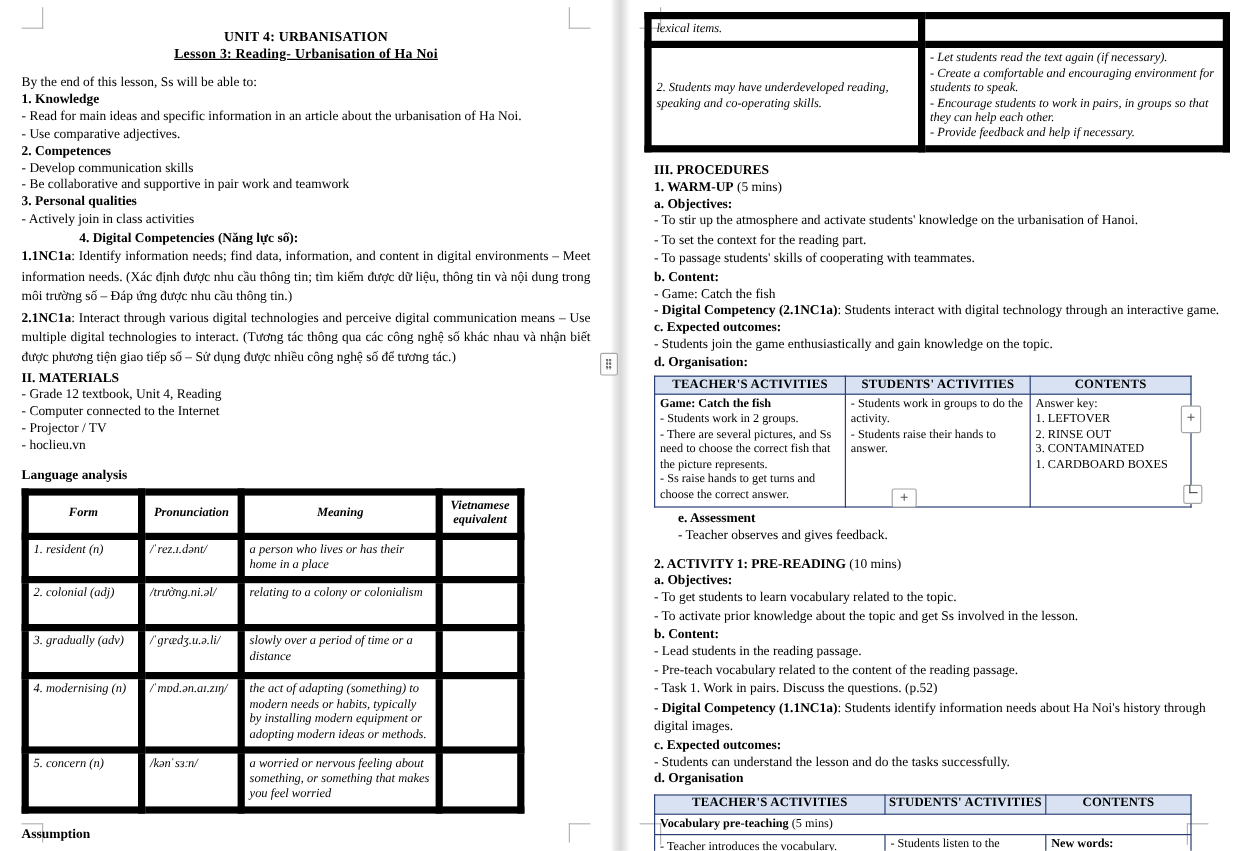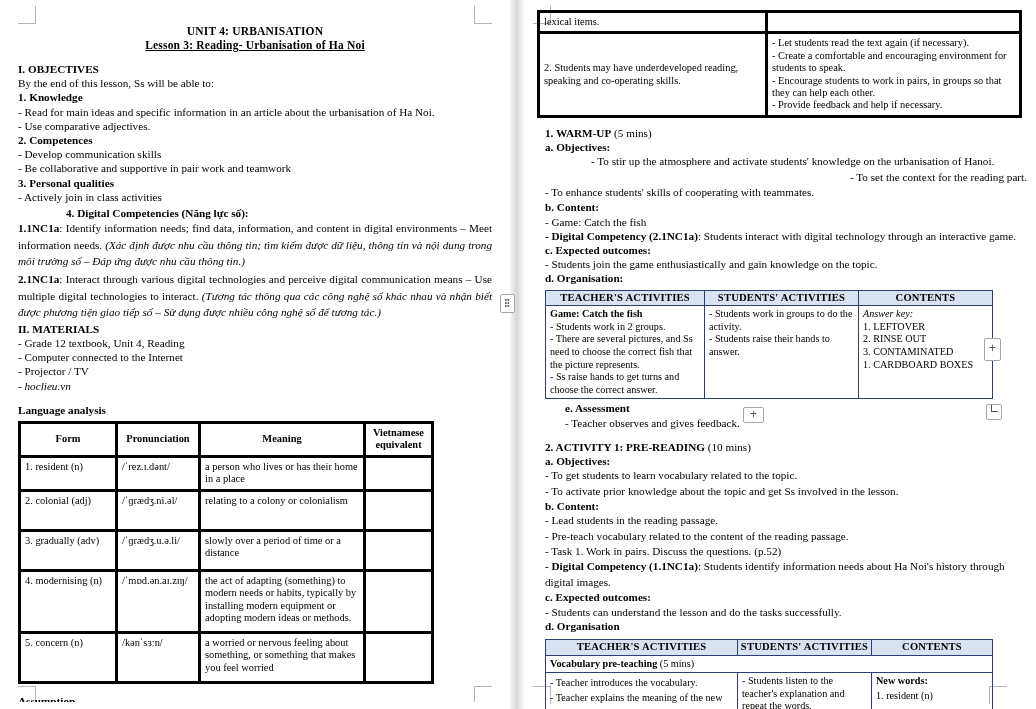--- a/index.html
+++ b/index.html
@@ -118,12 +118,13 @@
     table-layout: fixed;
   }
   table.blk td, table.blk th {
-    border: 3px solid #000000;
+    border: 6px solid #000000;
     padding: 3px 4px;
     vertical-align: top;
     line-height: 12.4px;
     font-weight: normal;
     text-align: left;
+    font-style: italic;
   }
   table.blk th {
     text-align: center;

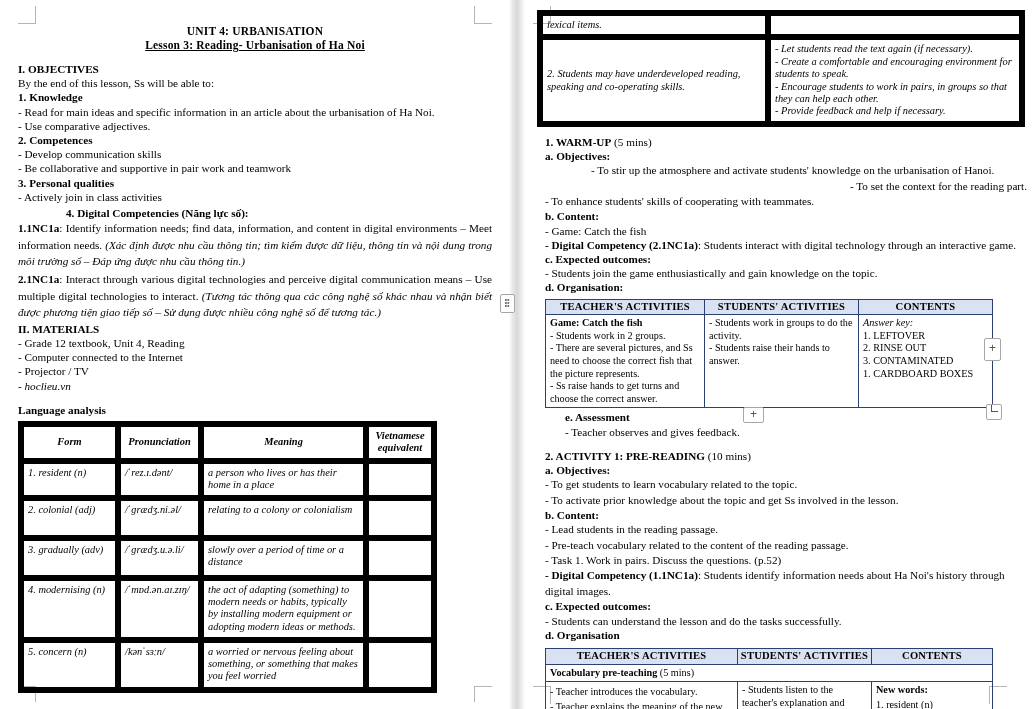--- a/index.html
+++ b/index.html
@@ -214,7 +214,6 @@
       <h1 class="doc-title">UNIT 4: URBANISATION</h1>
       <div class="doc-subtitle">Lesson 3: Reading- Urbanisation of Ha Noi</div>
 
-      <div class="sec-head">I. OBJECTIVES</div>
       <div class="line">By the end of this lesson, Ss will be able to:</div>
 
       <div class="sec-head">1. Knowledge</div>

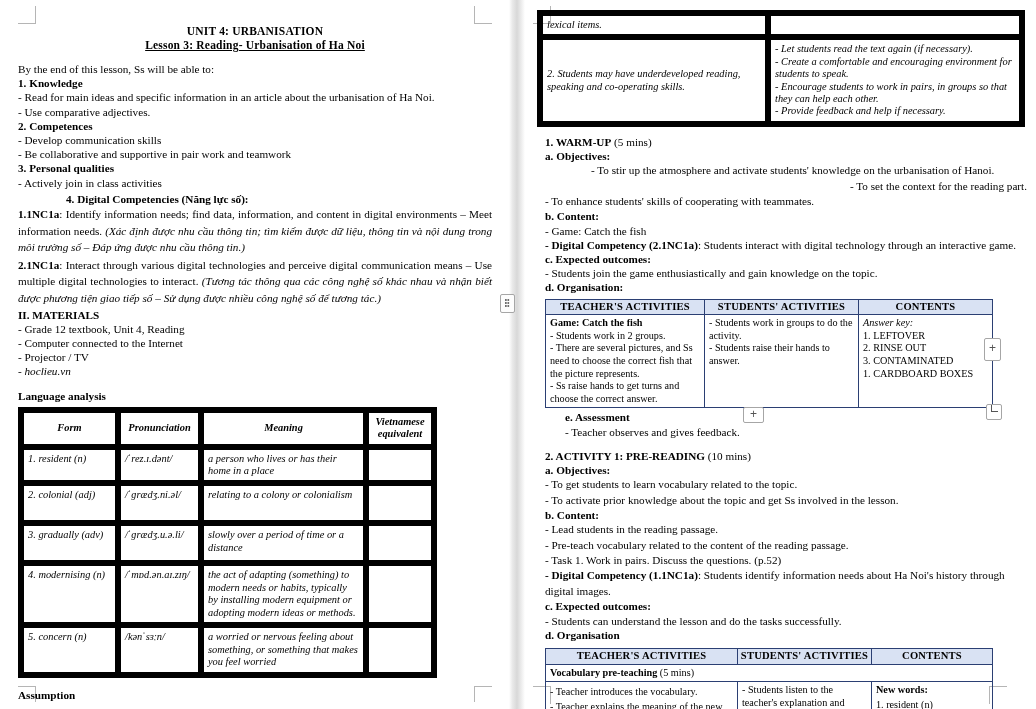--- a/index.html
+++ b/index.html
@@ -336,6 +336,7 @@
       <div class="spacer8"></div>
 
       <div style="padding-left:8px;">
+        <div class="sec-head">III. PROCEDURES</div>
 
         <div class="line">
           <span class="bold">1. WARM-UP</span>

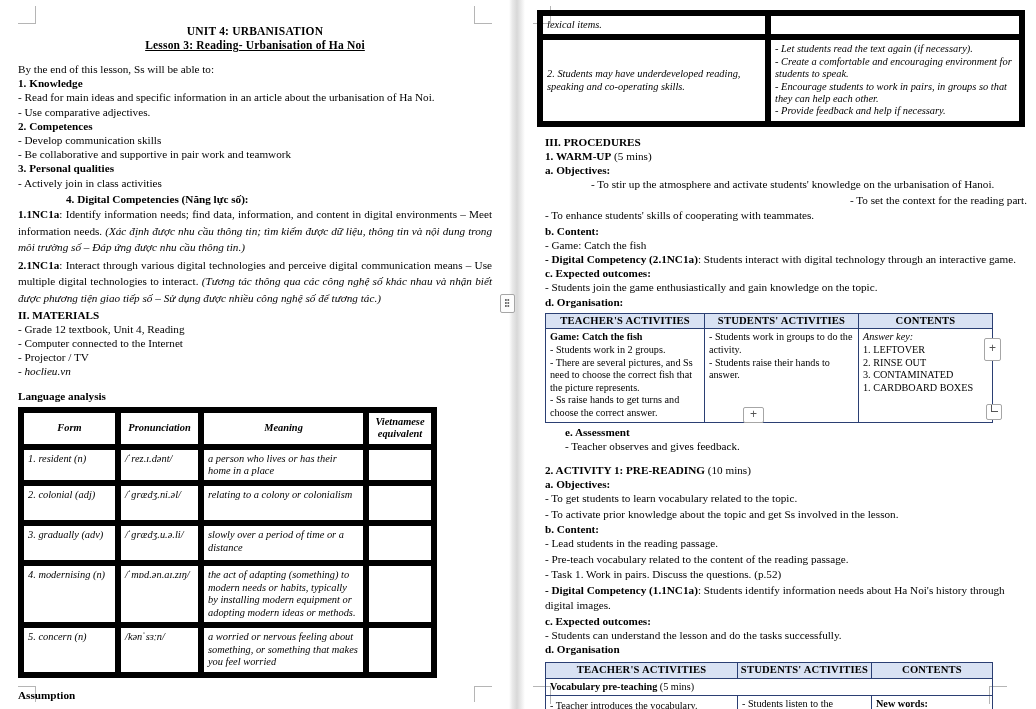--- a/index.html
+++ b/index.html
@@ -343,7 +343,7 @@
           <span>(5 mins)</span>
         </div>
         <div class="sec-head">a. Objectives:</div>
-        <div class="line" style="line-height:15.4px;margin-left:46px;">- To stir up the atmosphere and activate students' knowledge on the urbanisation of Hanoi.</div>
+        <div class="line" style="line-height:15.4px;">- To stir up the atmosphere and activate students' knowledge on the urbanisation of Hanoi.</div>
         <div class="line" style="line-height:15.4px;text-align:right;">- To set the context for the reading part.</div>
         <div class="line" style="line-height:15.4px;">- To enhance students' skills of cooperating with teammates.</div>
         <div class="sec-head">b. Content:</div>

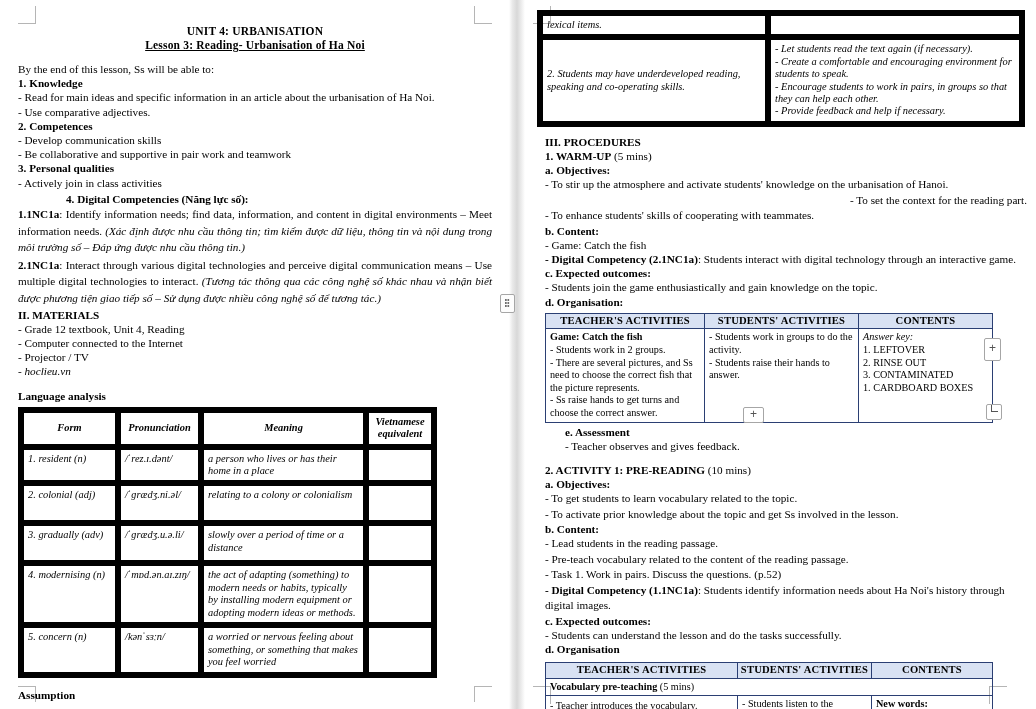--- a/index.html
+++ b/index.html
@@ -344,7 +344,7 @@
         </div>
         <div class="sec-head">a. Objectives:</div>
         <div class="line" style="line-height:15.4px;">- To stir up the atmosphere and activate students' knowledge on the urbanisation of Hanoi.</div>
-        <div class="line" style="line-height:15.4px;text-align:right;">- To set the context for the reading part.</div>
+        <div class="line" style="line-height:15.4px;">- To set the context for the reading part.</div>
         <div class="line" style="line-height:15.4px;">- To enhance students' skills of cooperating with teammates.</div>
         <div class="sec-head">b. Content:</div>
         <div class="line">- Game: Catch the fish</div>

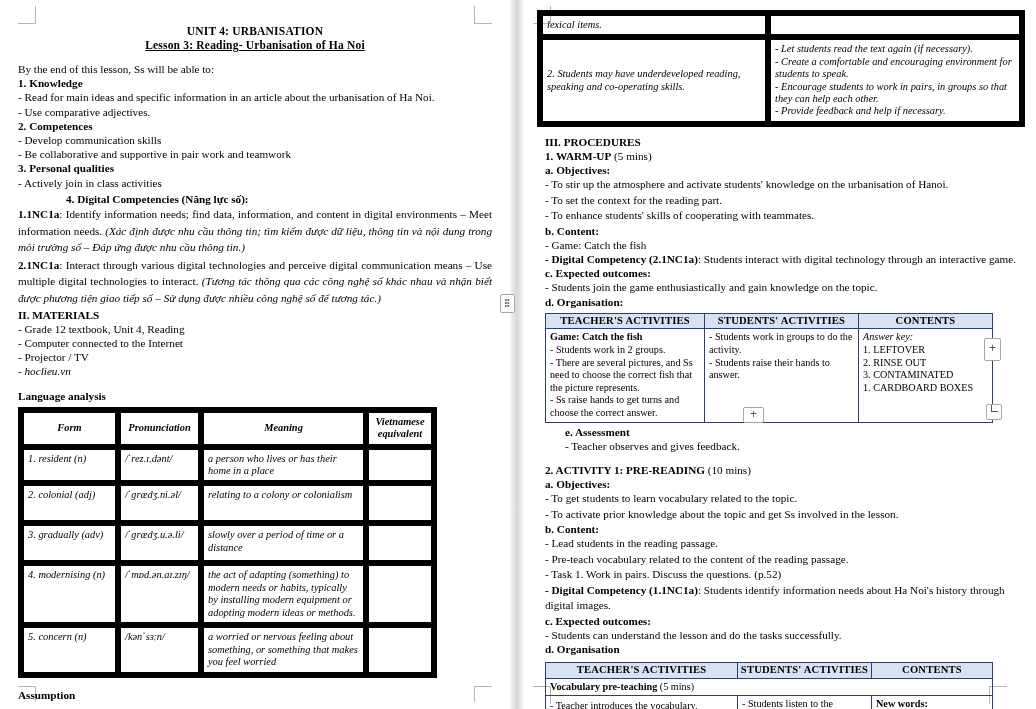--- a/index.html
+++ b/index.html
@@ -345,7 +345,7 @@
         <div class="sec-head">a. Objectives:</div>
         <div class="line" style="line-height:15.4px;">- To stir up the atmosphere and activate students' knowledge on the urbanisation of Hanoi.</div>
         <div class="line" style="line-height:15.4px;">- To set the context for the reading part.</div>
-        <div class="line" style="line-height:15.4px;">- To enhance students' skills of cooperating with teammates.</div>
+        <div class="line" style="line-height:15.4px;">- To passage students' skills of cooperating with teammates.</div>
         <div class="sec-head">b. Content:</div>
         <div class="line">- Game: Catch the fish</div>
         <div class="line">

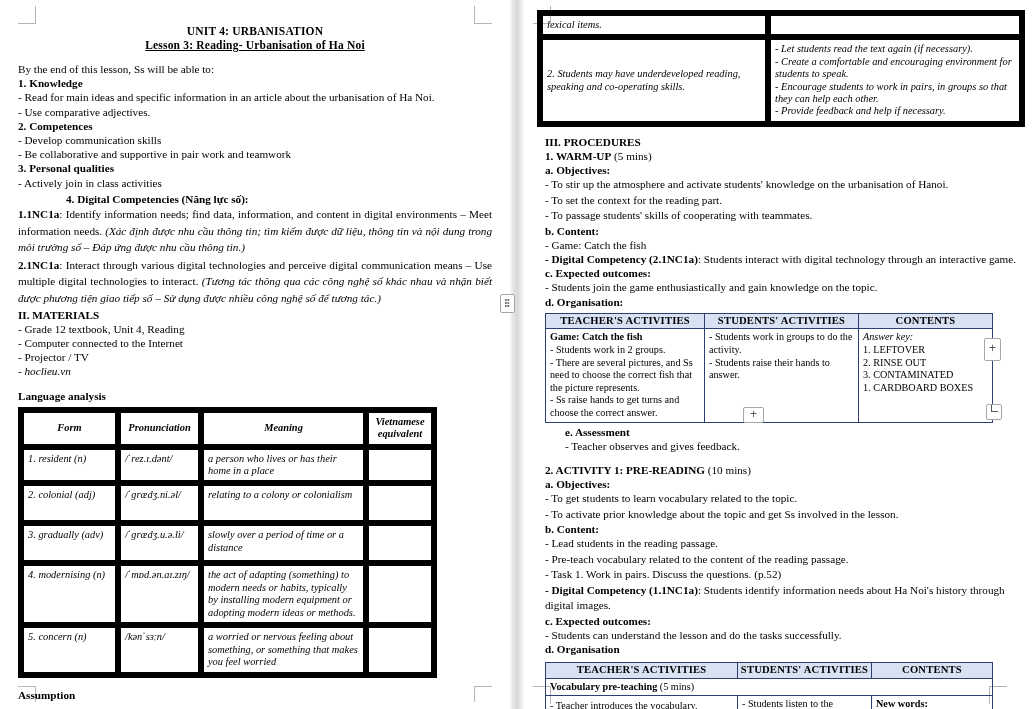--- a/index.html
+++ b/index.html
@@ -97,7 +97,7 @@
     margin: 0;
   }
   .bold { font-weight: bold; }
-  .ital { font-style: italic; }
+  .ital { }
 
   .para-just {
     font-size: 11.2px;

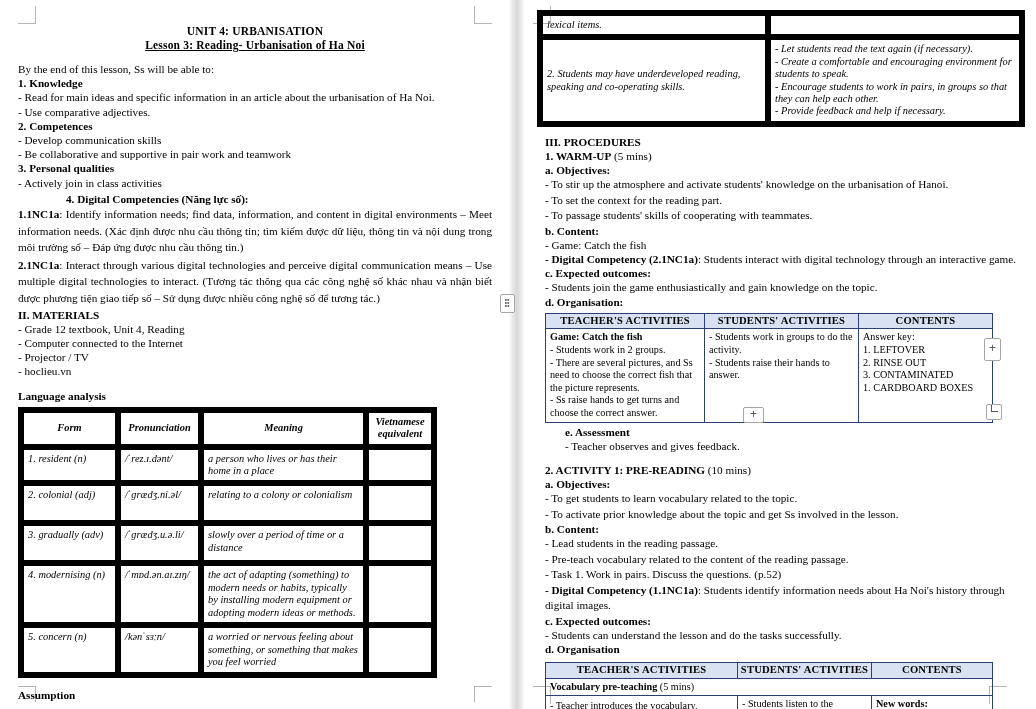--- a/index.html
+++ b/index.html
@@ -268,7 +268,7 @@
           </tr>
           <tr style="height:40px;">
             <td>2. colonial (adj)</td>
-            <td class="ctr">/ˈɡrædʒ.ni.əl/</td>
+            <td class="ctr">/trường.ni.əl/</td>
             <td>relating to a colony or colonialism</td>
             <td></td>
           </tr>

